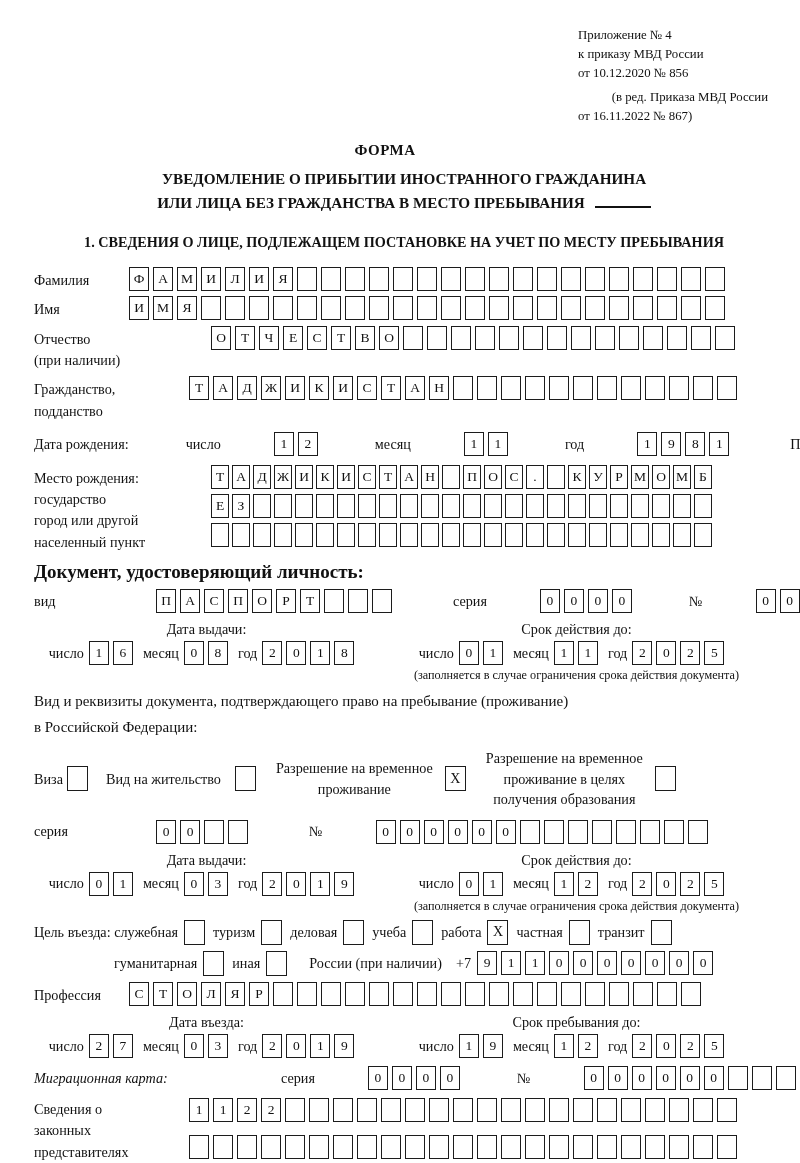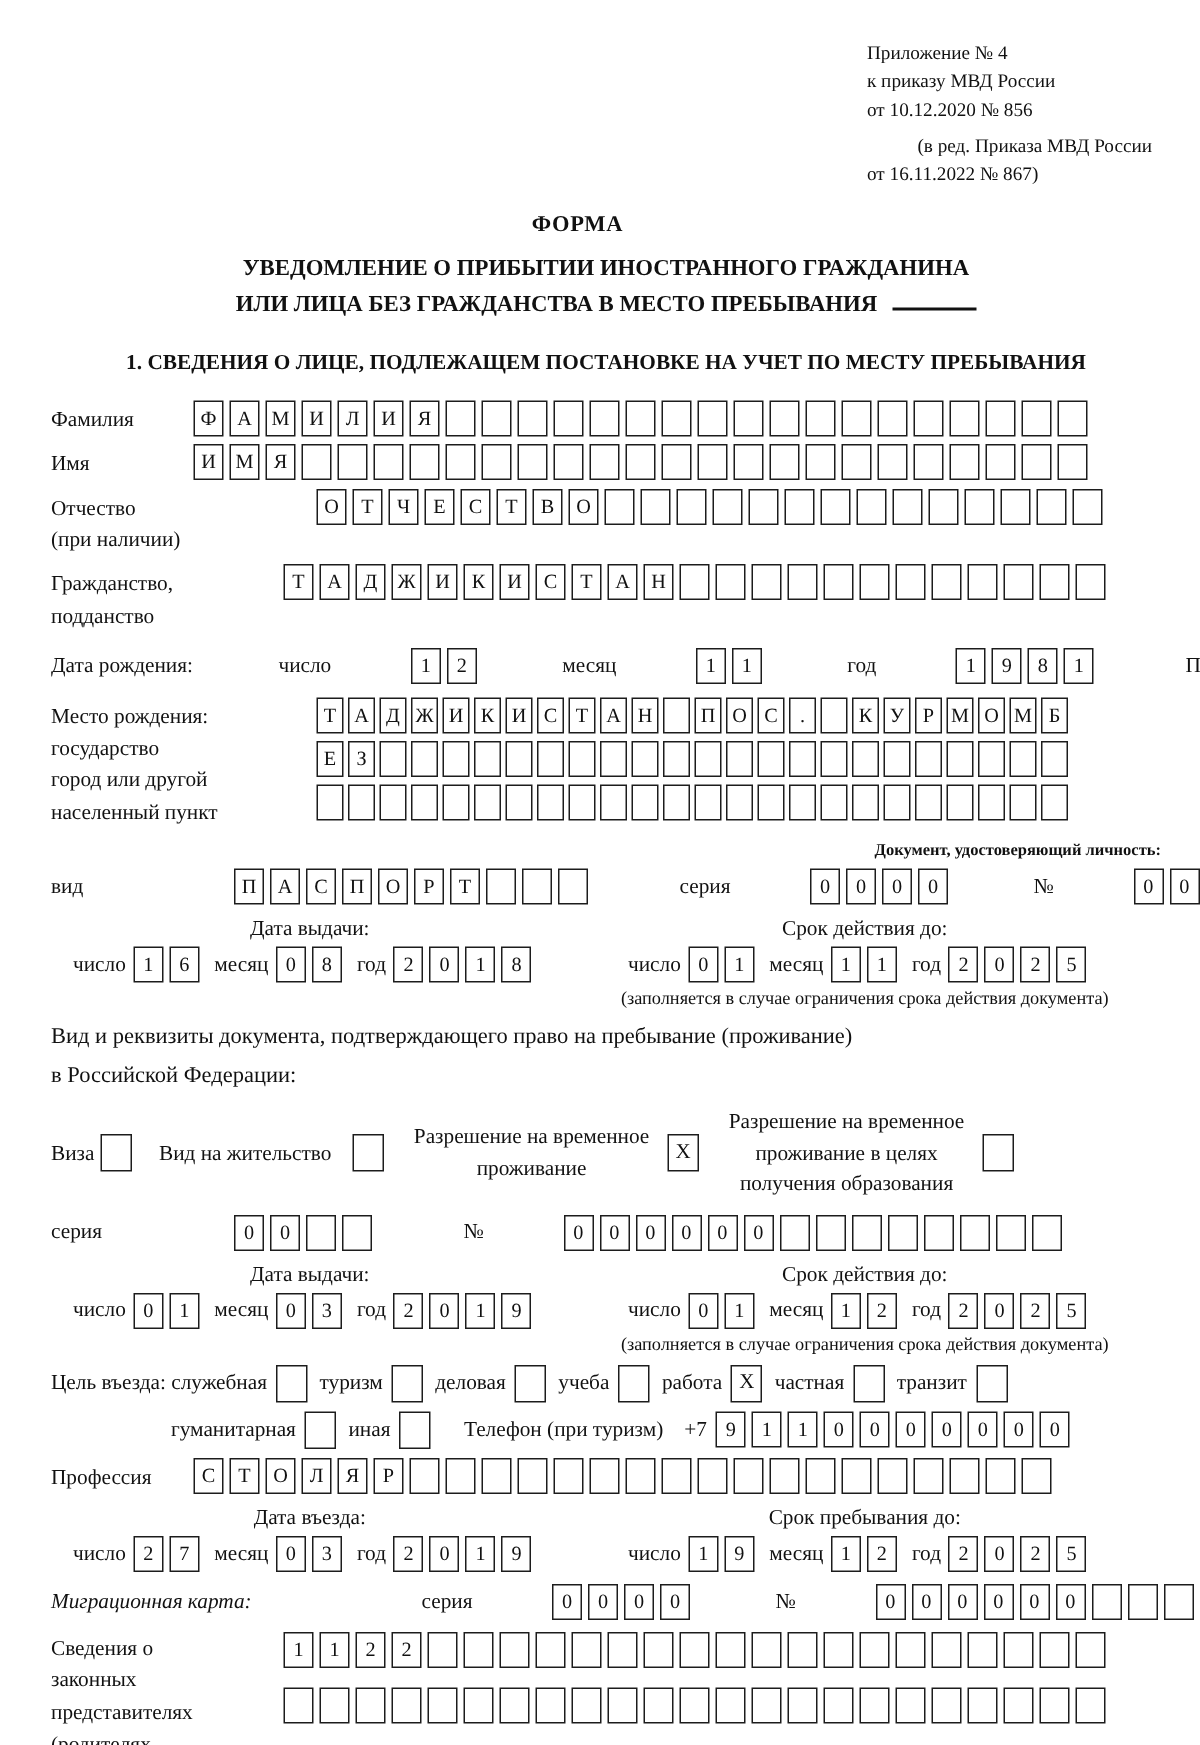--- a/index.html
+++ b/index.html
@@ -34,7 +34,7 @@
   .inline { display:flex; align-items:center; flex-wrap:nowrap;gap:47px; }
   .inline > * { flex:none; }
   .lbl { font-size:14.2px; }
-  .center-bold { text-align:right; font-weight:bold; font-size:11px; margin:8px 0 6px; }
+  .center-bold { text-align:left; font-weight:bold; font-size:19px; margin:8px 0 6px; }
   .two-col { display:flex; margin:8px 0 4px; }
   .col-l { width:345px; flex:none; }
   .col-r { flex:1; }

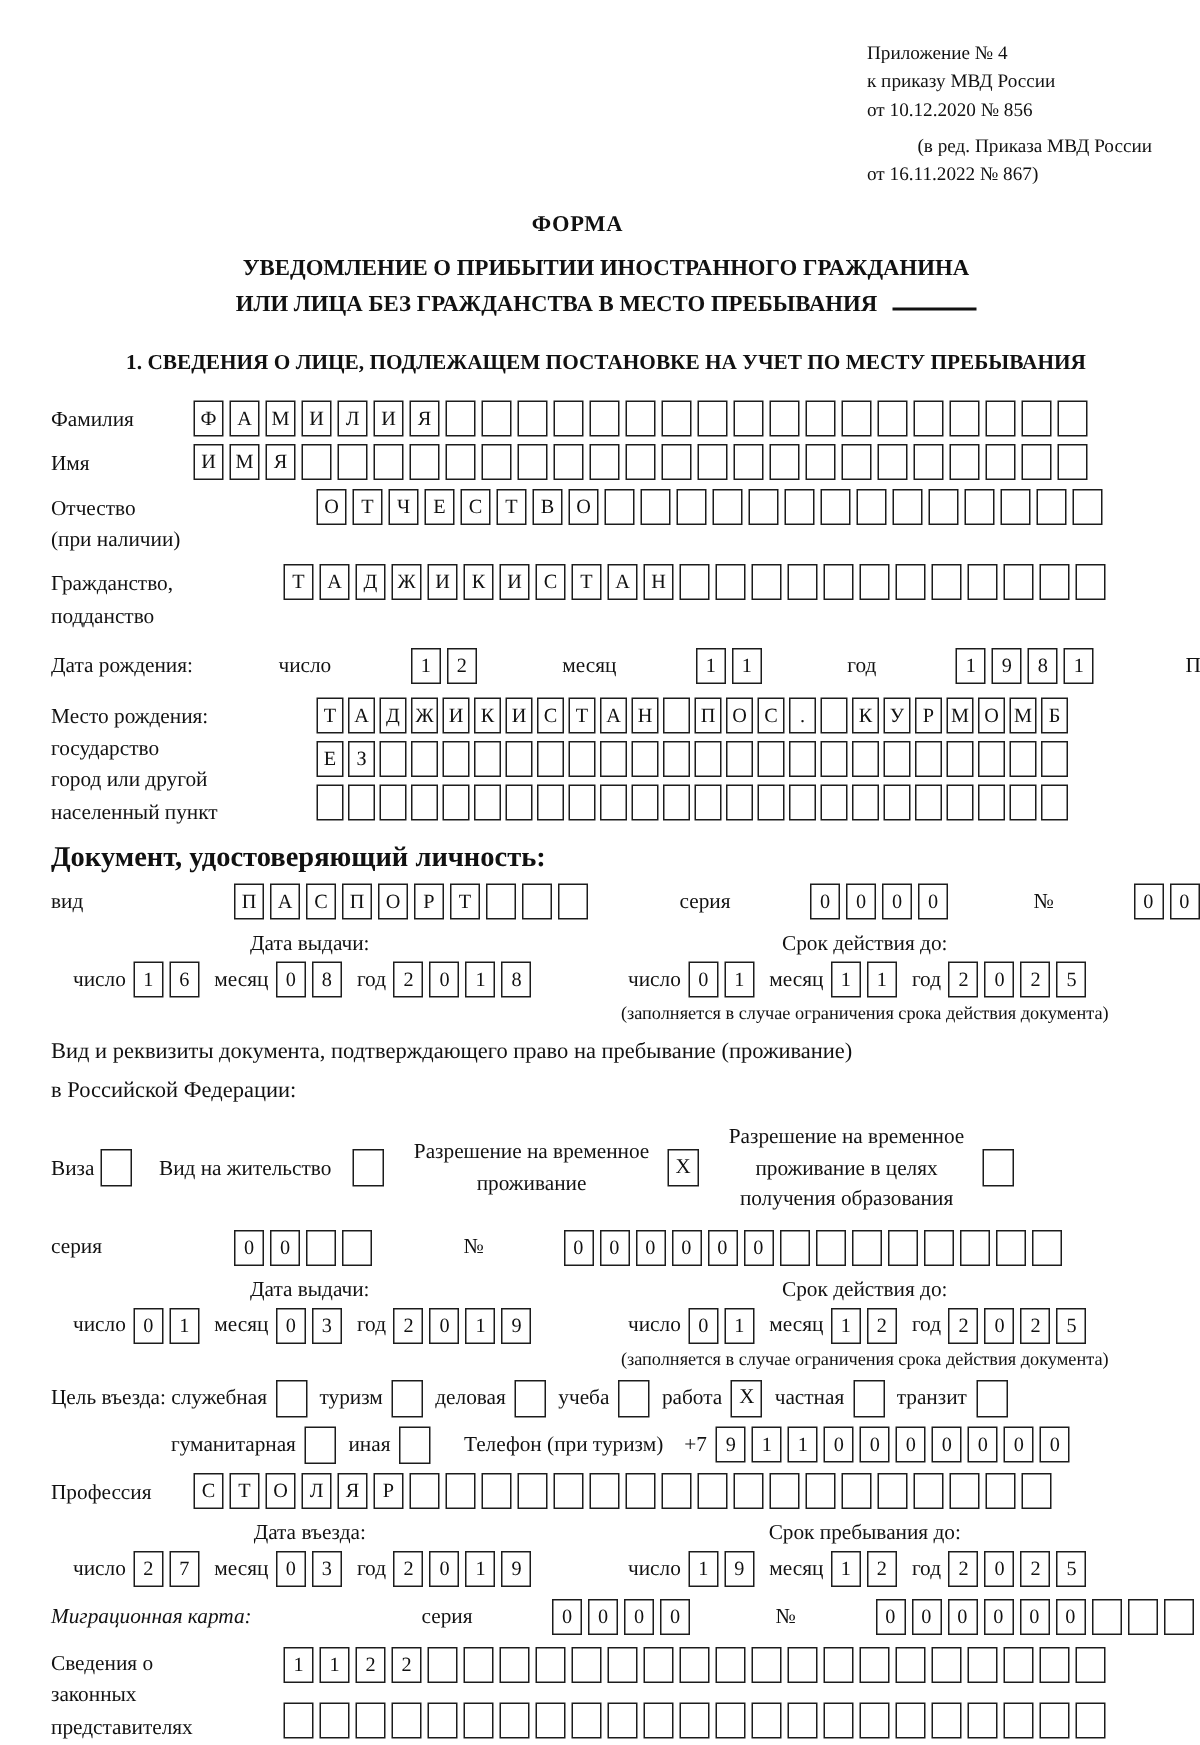--- a/index.html
+++ b/index.html
@@ -516,7 +516,7 @@
     <span class="chk"></span>
     <span>иная</span>
     <span class="chk" style="margin-right:22px;"></span>
-    <span class="mr14">Телефон (при туризм)</span>
+    <span class="mr14">России (при наличии)</span>
     <span class="mr6">+7</span>
     <span class="cells">
         <span class="cell">9</span>

